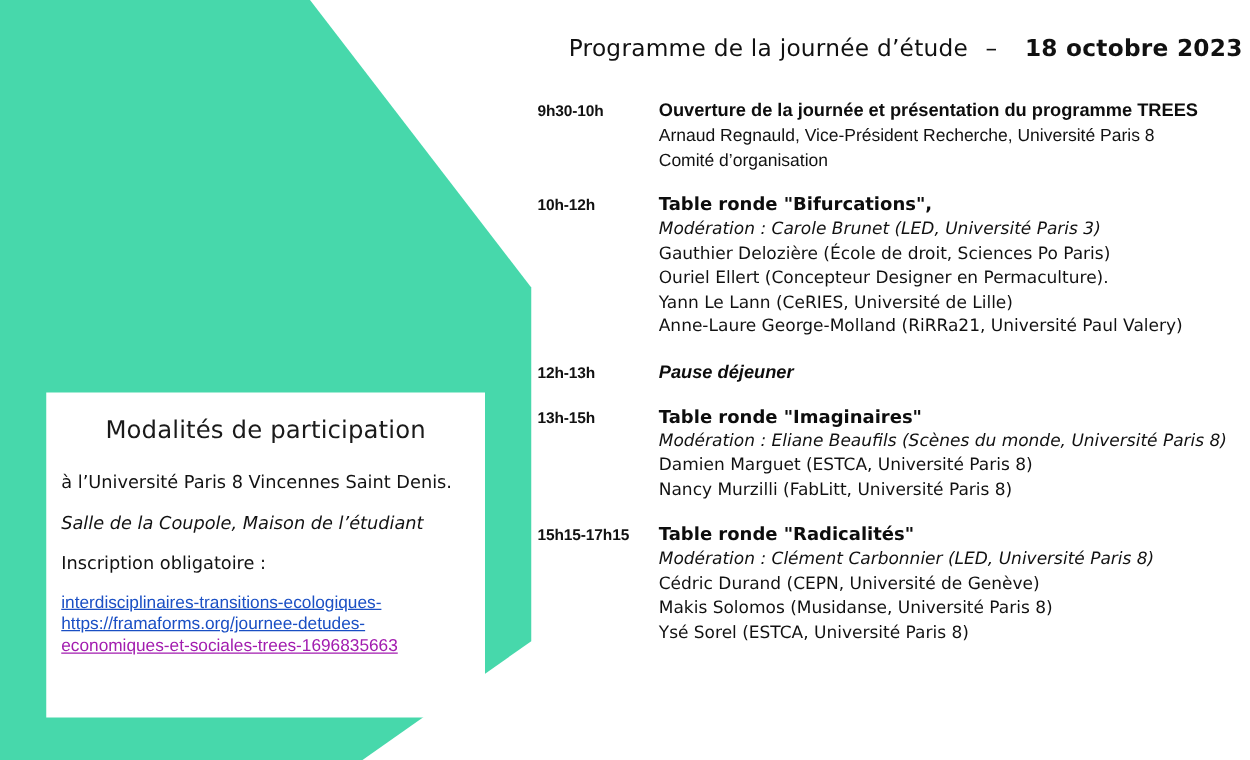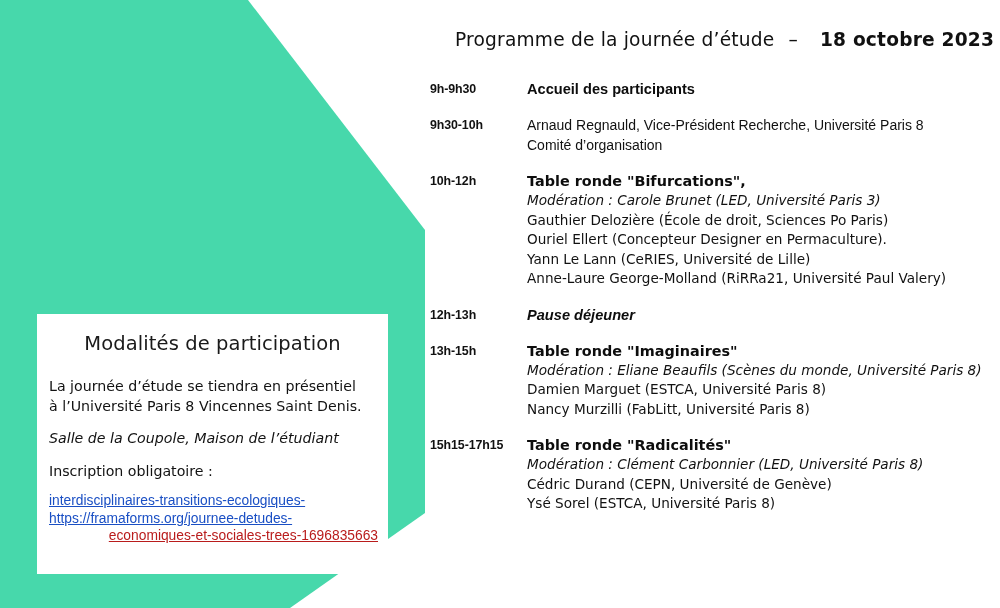--- a/index.html
+++ b/index.html
@@ -205,12 +205,6 @@
 
     <div class="schedule" id="schedule-root">
         <div class="slot fam-arial">
-          <div class="slot-time">9h-9h30</div>
-          <div class="slot-body">
-            <div class="slot-title">Accueil des participants</div>
-          </div>
-        </div>
-        <div class="slot fam-arial">
           <div class="slot-time">9h30-10h</div>
           <div class="slot-body">
             <div class="slot-sub">Arnaud Regnauld, Vice-Président Recherche, Université Paris 8</div>

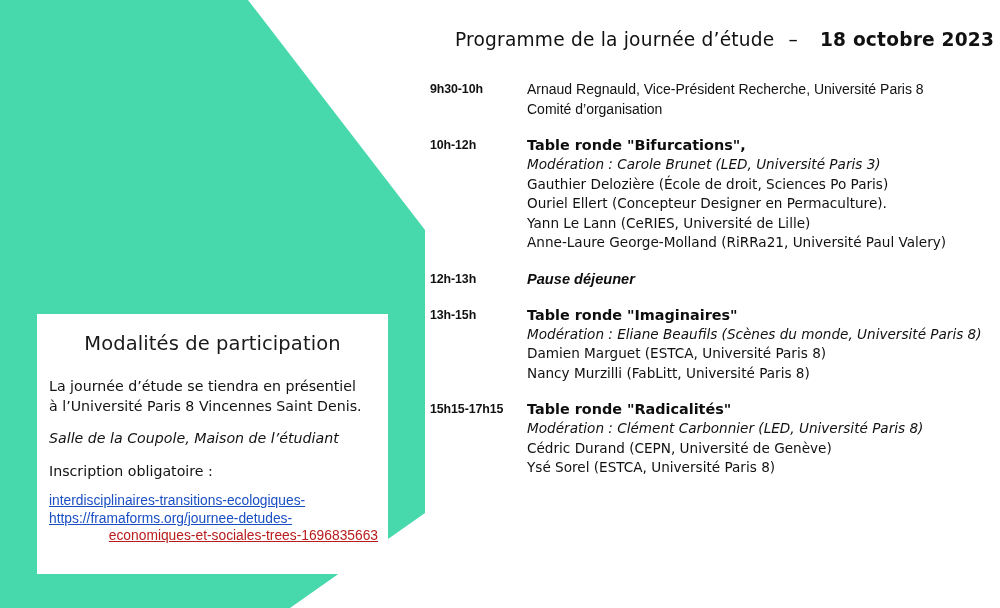--- a/index.html
+++ b/index.html
@@ -207,6 +207,7 @@
         <div class="slot fam-arial">
           <div class="slot-time">9h30-10h</div>
           <div class="slot-body">
+            <div class="slot-title">Ouverture de la journée et présentation du programme TREES</div>
             <div class="slot-sub">Arnaud Regnauld, Vice-Président Recherche, Université Paris 8</div>
             <div class="slot-sub">Comité d’organisation</div>
           </div>

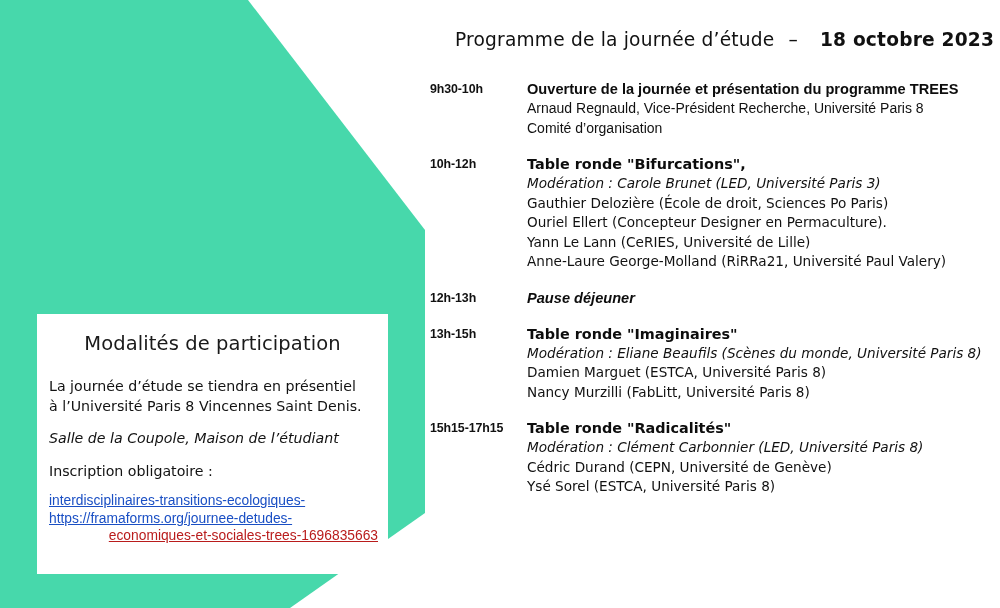--- a/index.html
+++ b/index.html
@@ -179,7 +179,6 @@
   <div class="info-card">
     <div class="info-card-title">Modalités de participation</div>
 
-    <div class="info-line">La journée d’étude se tiendra en présentiel</div>
     <div class="info-line">à l’Université Paris 8 Vincennes Saint Denis.</div>
 
     <div class="info-gap"></div>

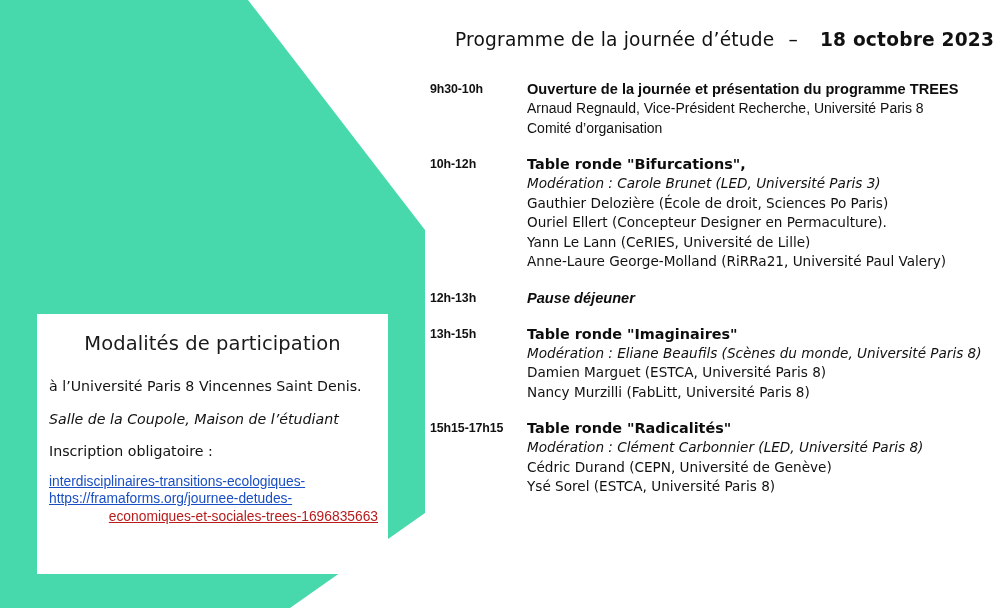--- a/index.html
+++ b/index.html
@@ -243,6 +243,7 @@
             <div class="slot-title">Table ronde "Radicalités"</div>
             <div class="slot-sub italic">Modération : Clément Carbonnier (LED, Université Paris 8)</div>
             <div class="slot-sub">Cédric Durand (CEPN, Université de Genève)</div>
+            <div class="slot-sub">Makis Solomos (Musidanse, Université Paris 8)</div>
             <div class="slot-sub">Ysé Sorel (ESTCA, Université Paris 8)</div>
           </div>
         </div>

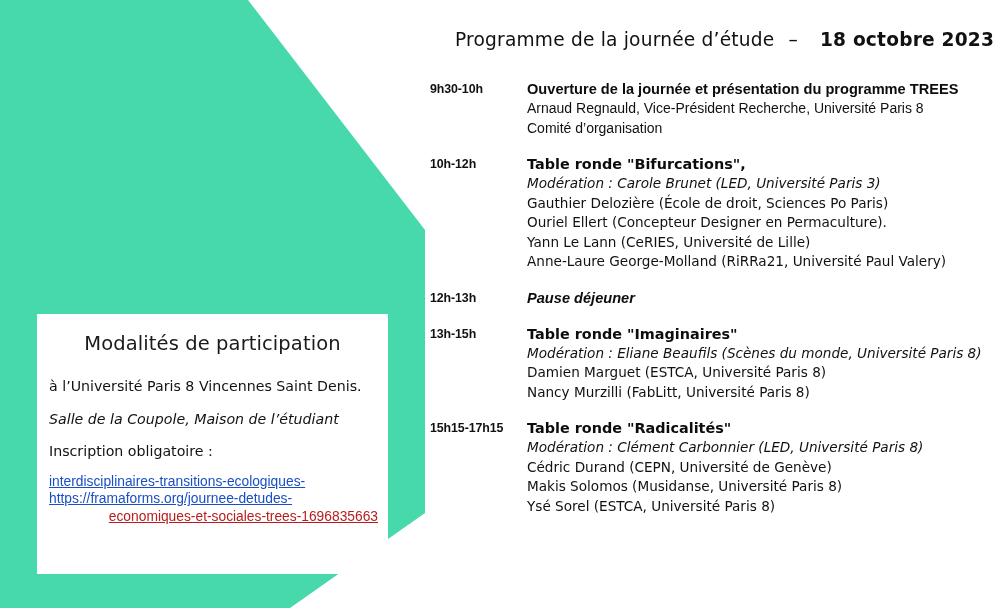--- a/index.html
+++ b/index.html
@@ -192,7 +192,7 @@
     <div class="info-link-wrap">
       <span class="info-link" style="color: rgb(26, 79, 196);">interdisciplinaires-transitions-ecologiques-</span>
       <span class="info-link" style="color: rgb(26, 79, 196);">https://framaforms.org/journee-detudes-</span>
-      <span class="info-link" style="color: #b91c1c; text-align: right;">economiques-et-sociales-trees-1696835663</span>
+      <span class="info-link" style="color: #a21caf;">economiques-et-sociales-trees-1696835663</span>
     </div>
   </div>
 

